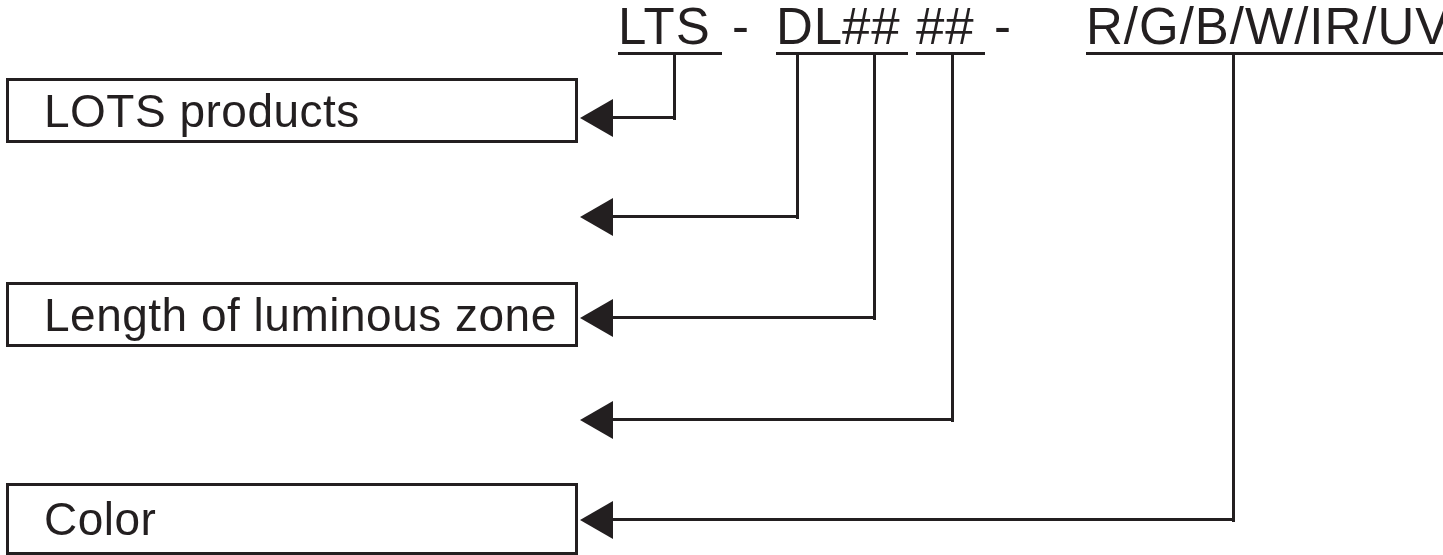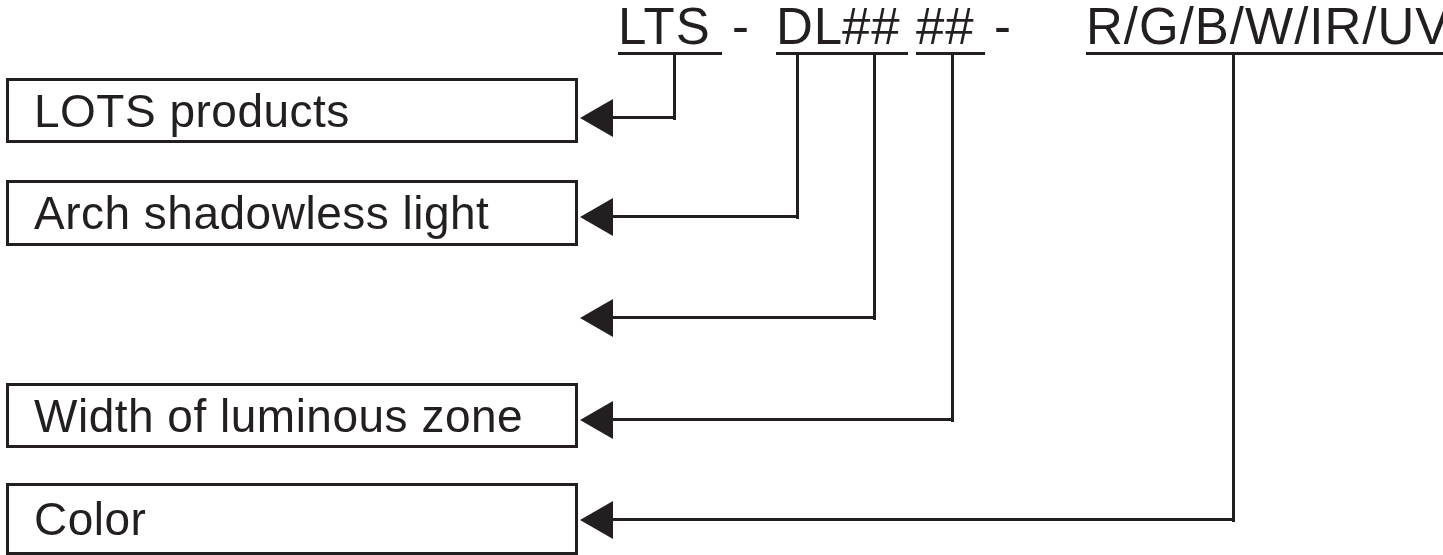--- a/index.html
+++ b/index.html
@@ -33,7 +33,7 @@
     box-sizing:border-box;border:3px solid #231f20;
     background:#ffffff;
     display:flex;align-items:center;
-    padding-left:25px;
+    padding-left:35px;
     font-size:46px;letter-spacing:0.5px;white-space:nowrap;
   }
 </style>

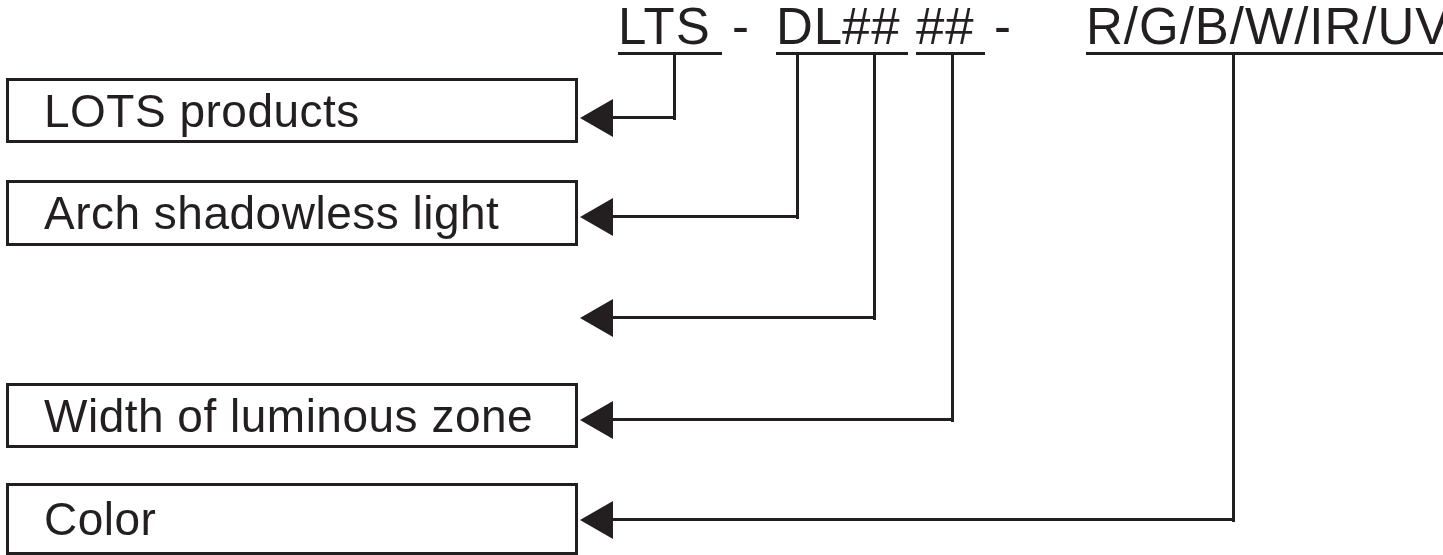--- a/index.html
+++ b/index.html
@@ -78,9 +78,6 @@
   <div class="box" style="top:78px">
     <span>LOTS products</span>
   </div>
-  <div class="box" style="top:180px;height:66px">
-    <span>Arch shadowless light</span>
-  </div>
   <div class="box" style="top:383px">
     <span>Width of luminous zone</span>
   </div>

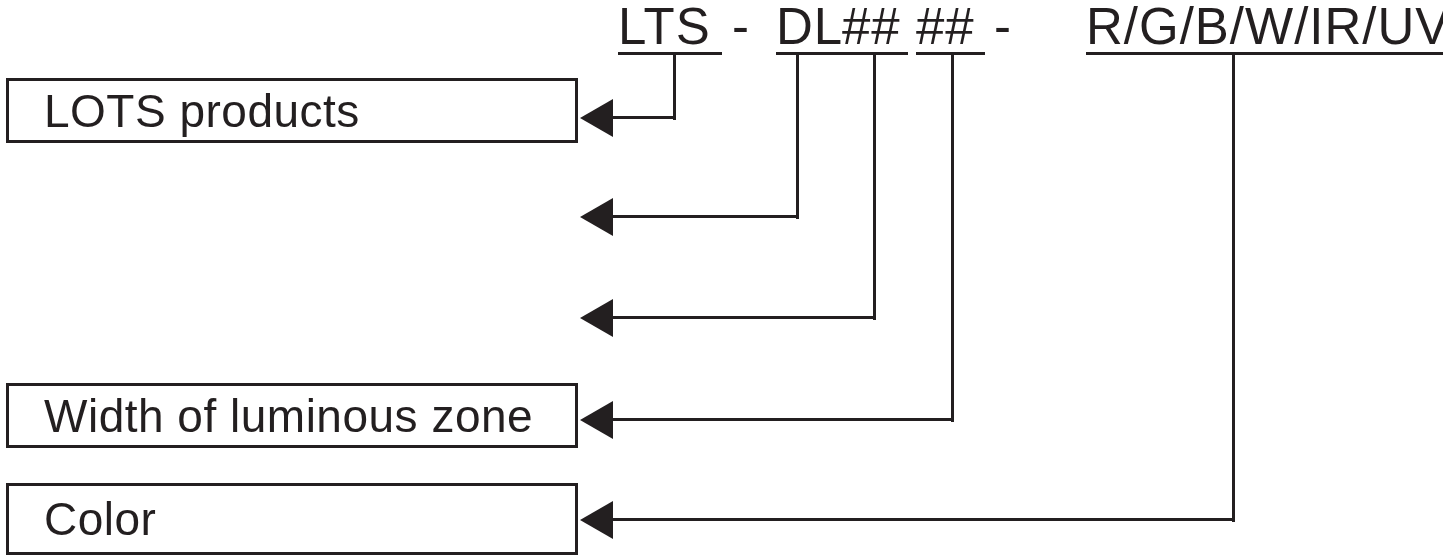--- a/index.html
+++ b/index.html
@@ -78,6 +78,9 @@
   <div class="box" style="top:78px">
     <span>LOTS products</span>
   </div>
+  <div class="box" style="top:282px">
+    <span>Length of luminous zone</span>
+  </div>
   <div class="box" style="top:383px">
     <span>Width of luminous zone</span>
   </div>

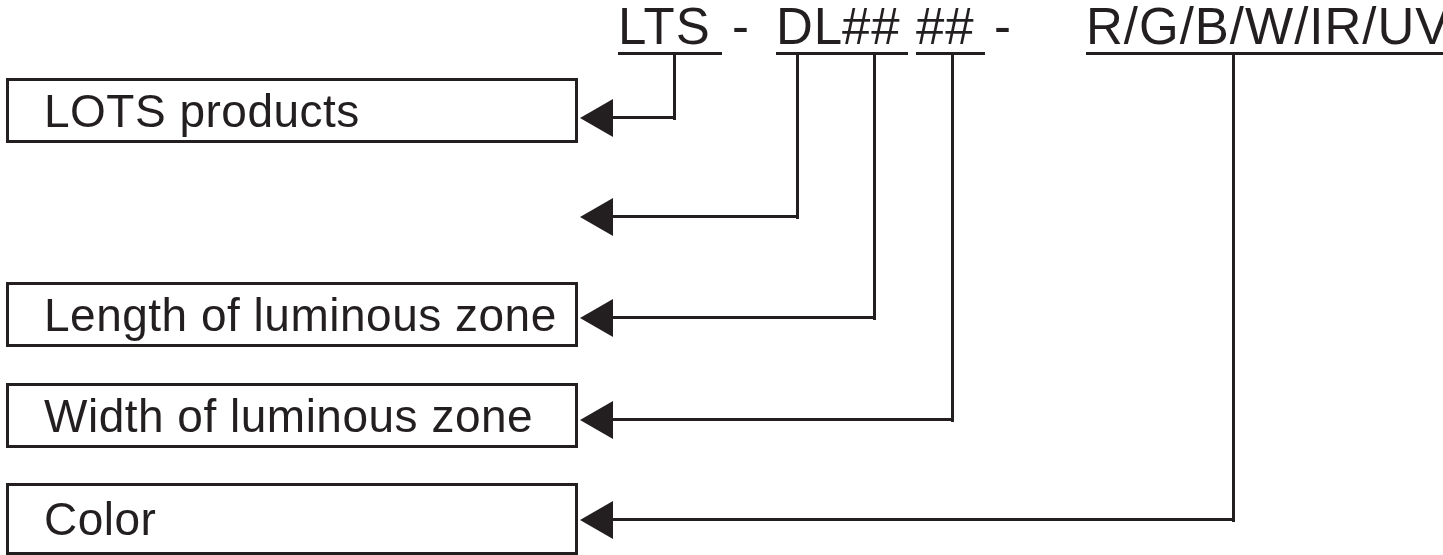--- a/index.html
+++ b/index.html
@@ -81,9 +81,6 @@
   <div class="box" style="top:282px">
     <span>Length of luminous zone</span>
   </div>
-  <div class="box" style="top:383px">
-    <span>Width of luminous zone</span>
-  </div>
   <div class="box" style="top:483px;height:72px">
     <span>Color</span>
   </div>

